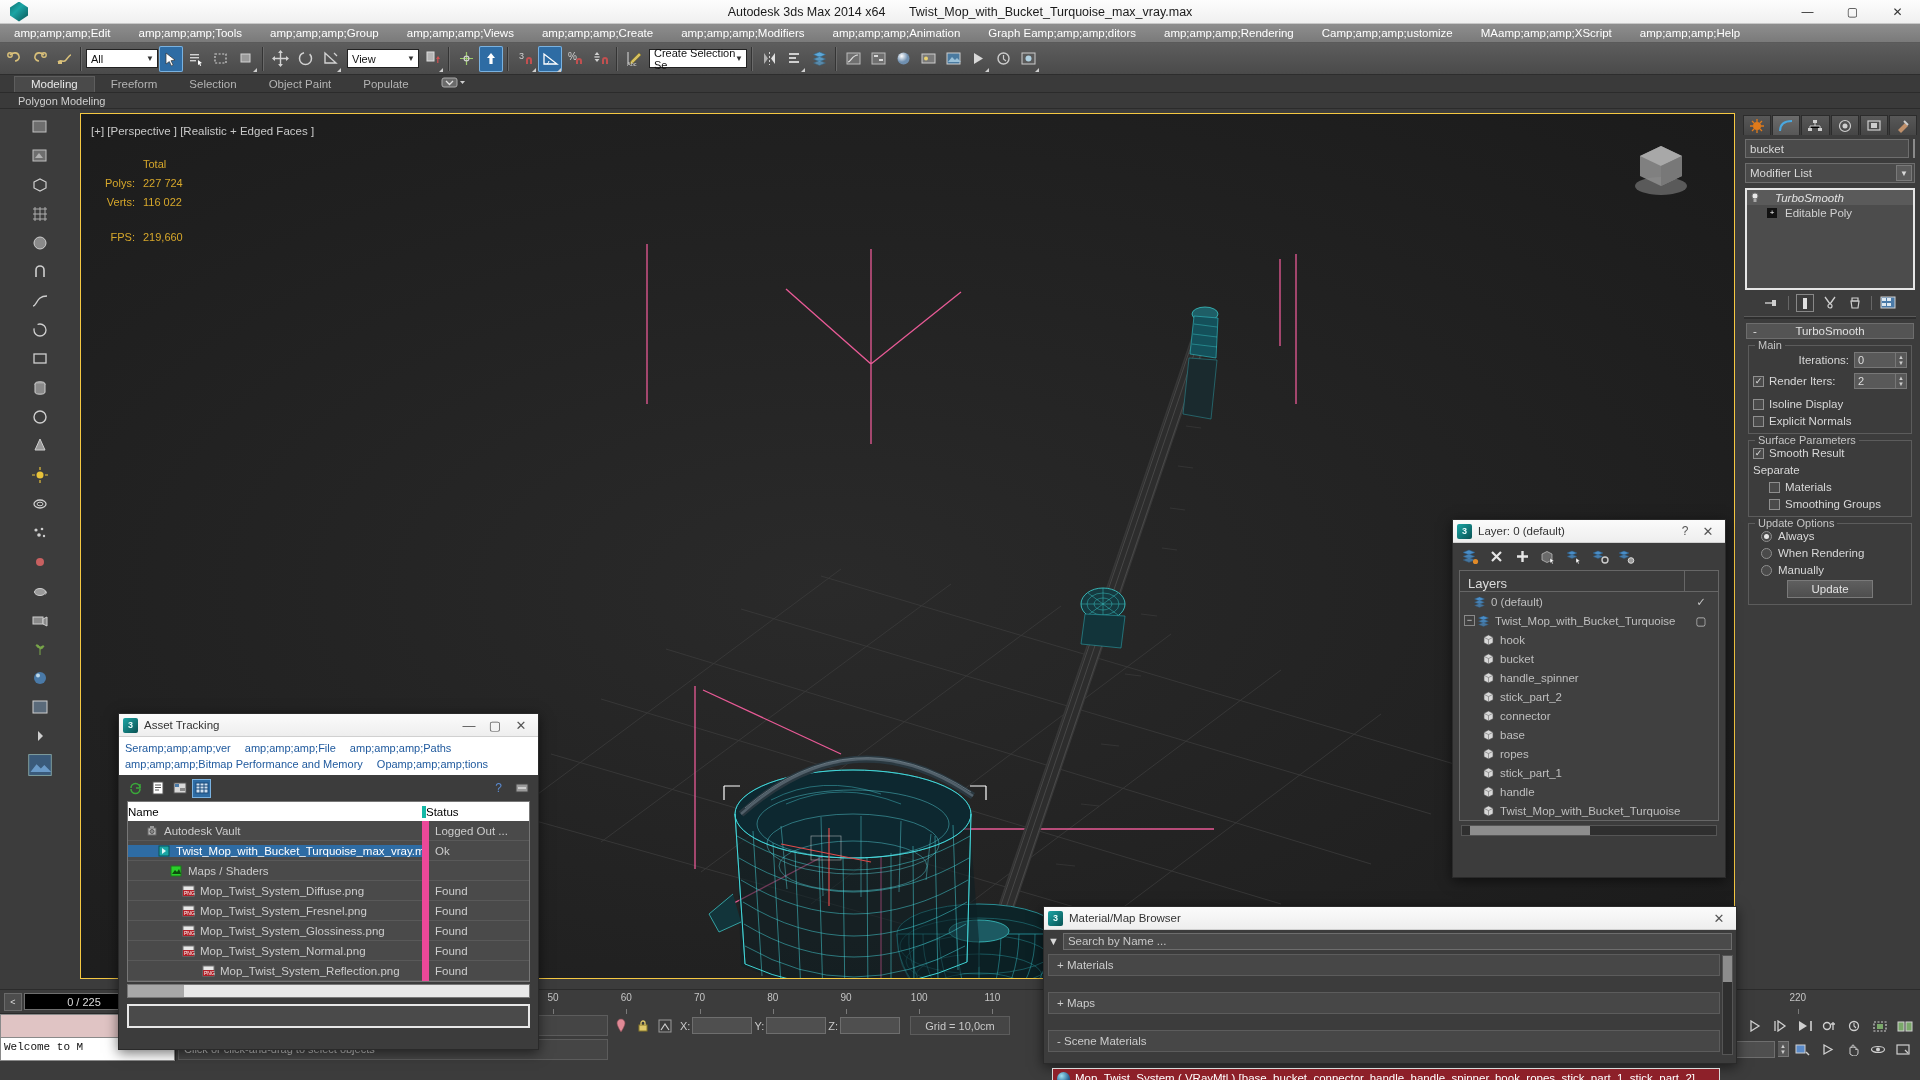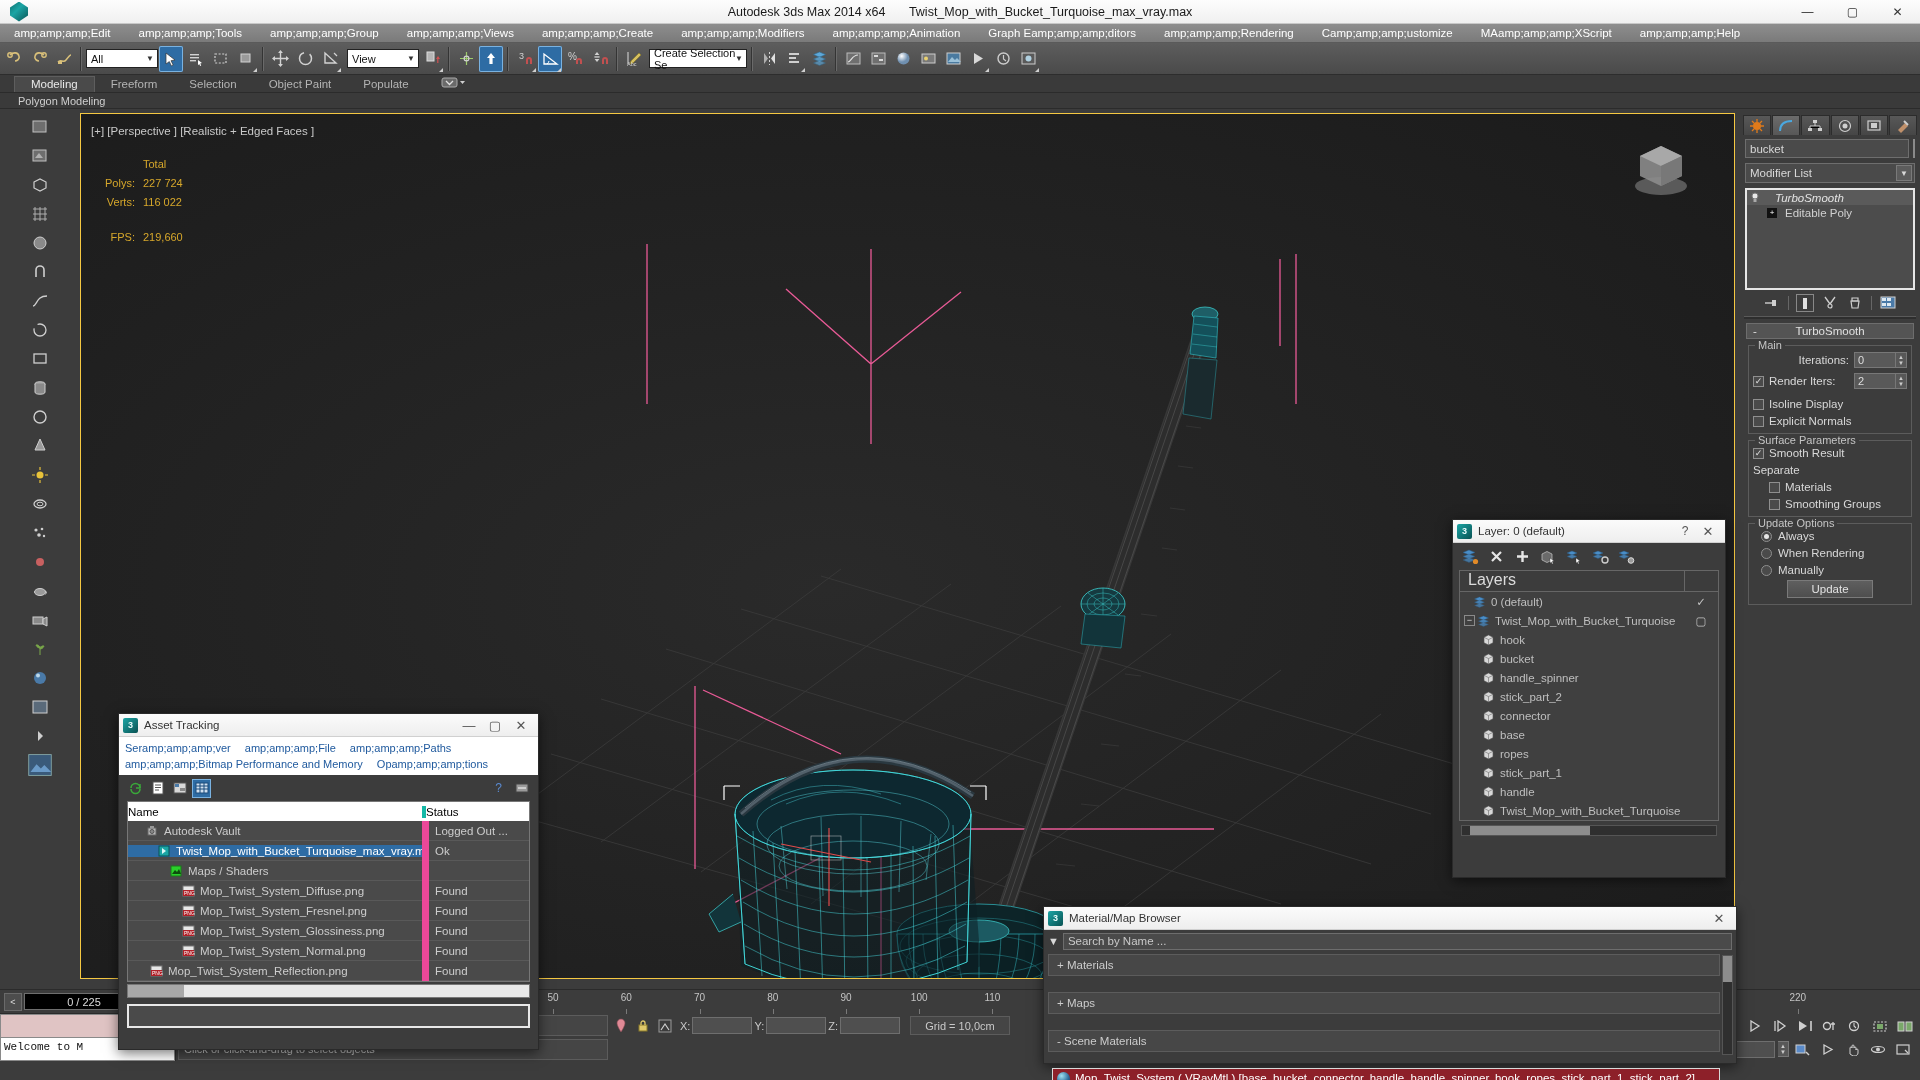--- a/index.html
+++ b/index.html
@@ -129,8 +129,8 @@
   .ly-tb { width:18px; height:18px; display:flex; align-items:center;
     justify-content:center; }
   .ly-table { margin:0 6px; border:1px solid #666; background:#404040; }
-  .ly-hdr { height:21px; background:#3c3c3c; color:#dcdcdc; font-size:16px;
-    display:flex; align-items:flex-start; border-bottom:1px solid #666; }
+  .ly-hdr { height:21px; background:#3c3c3c; color:#dcdcdc; font-size:13px;
+    display:flex; align-items:flex-end; border-bottom:1px solid #666; }
   .ly-hdr .c1 { flex:1; padding-left:8px; }
   .ly-hdr .c2 { width:34px; border-left:1px solid #666; height:21px; }
   .ly-row { height:19px; display:flex; align-items:center; font-size:11.5px;

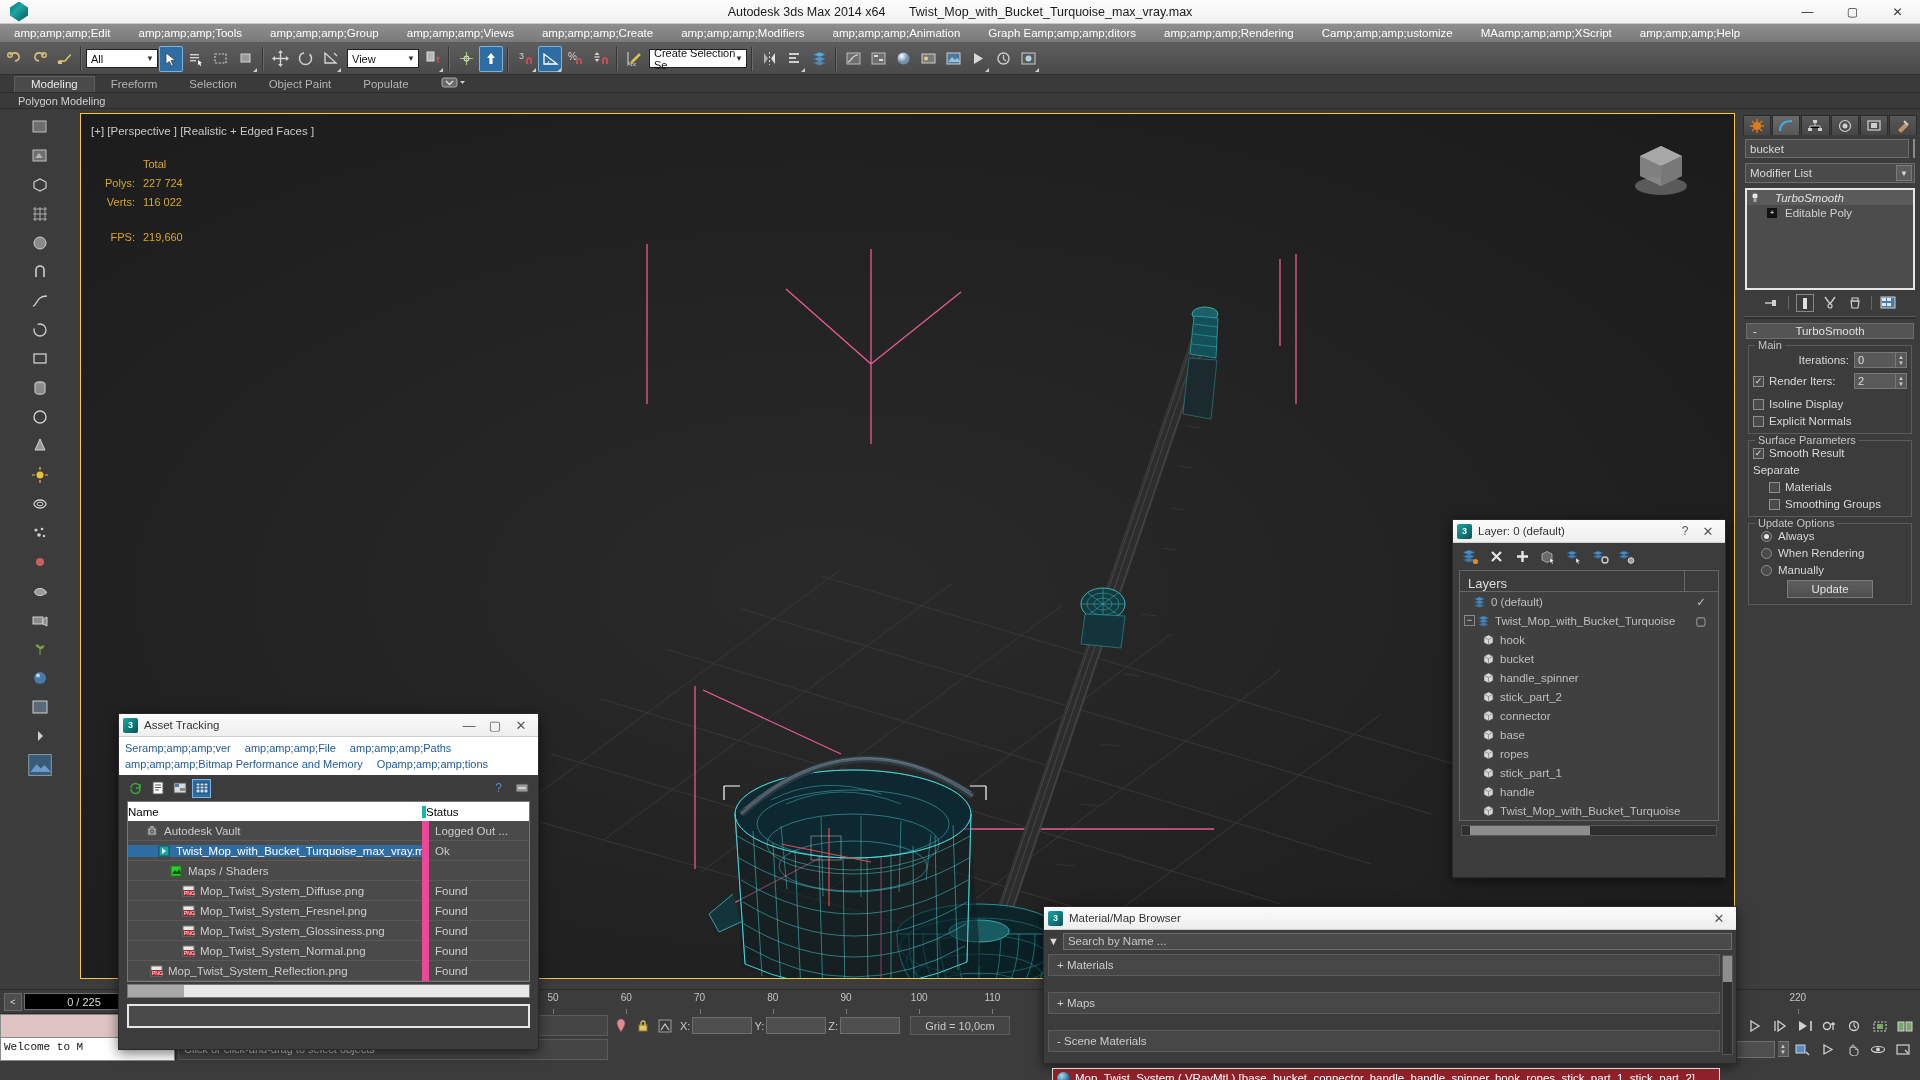--- a/index.html
+++ b/index.html
@@ -1064,7 +1064,7 @@
             <div class="st">Found</div>
           </div>
           <div class="at-row">
-            <div class="nm" style="padding-left: 22px;">
+            <div class="nm" style="padding-left: 74px;">
               <span class="mini"><svg width="13" height="12" viewBox="0 0 13 12">
                   <rect x="1" y="1" width="11" height="10" fill="#e8e8e8" stroke="#777"></rect>
                   <rect x="1" y="5" width="11" height="6" fill="#b02028"></rect>

